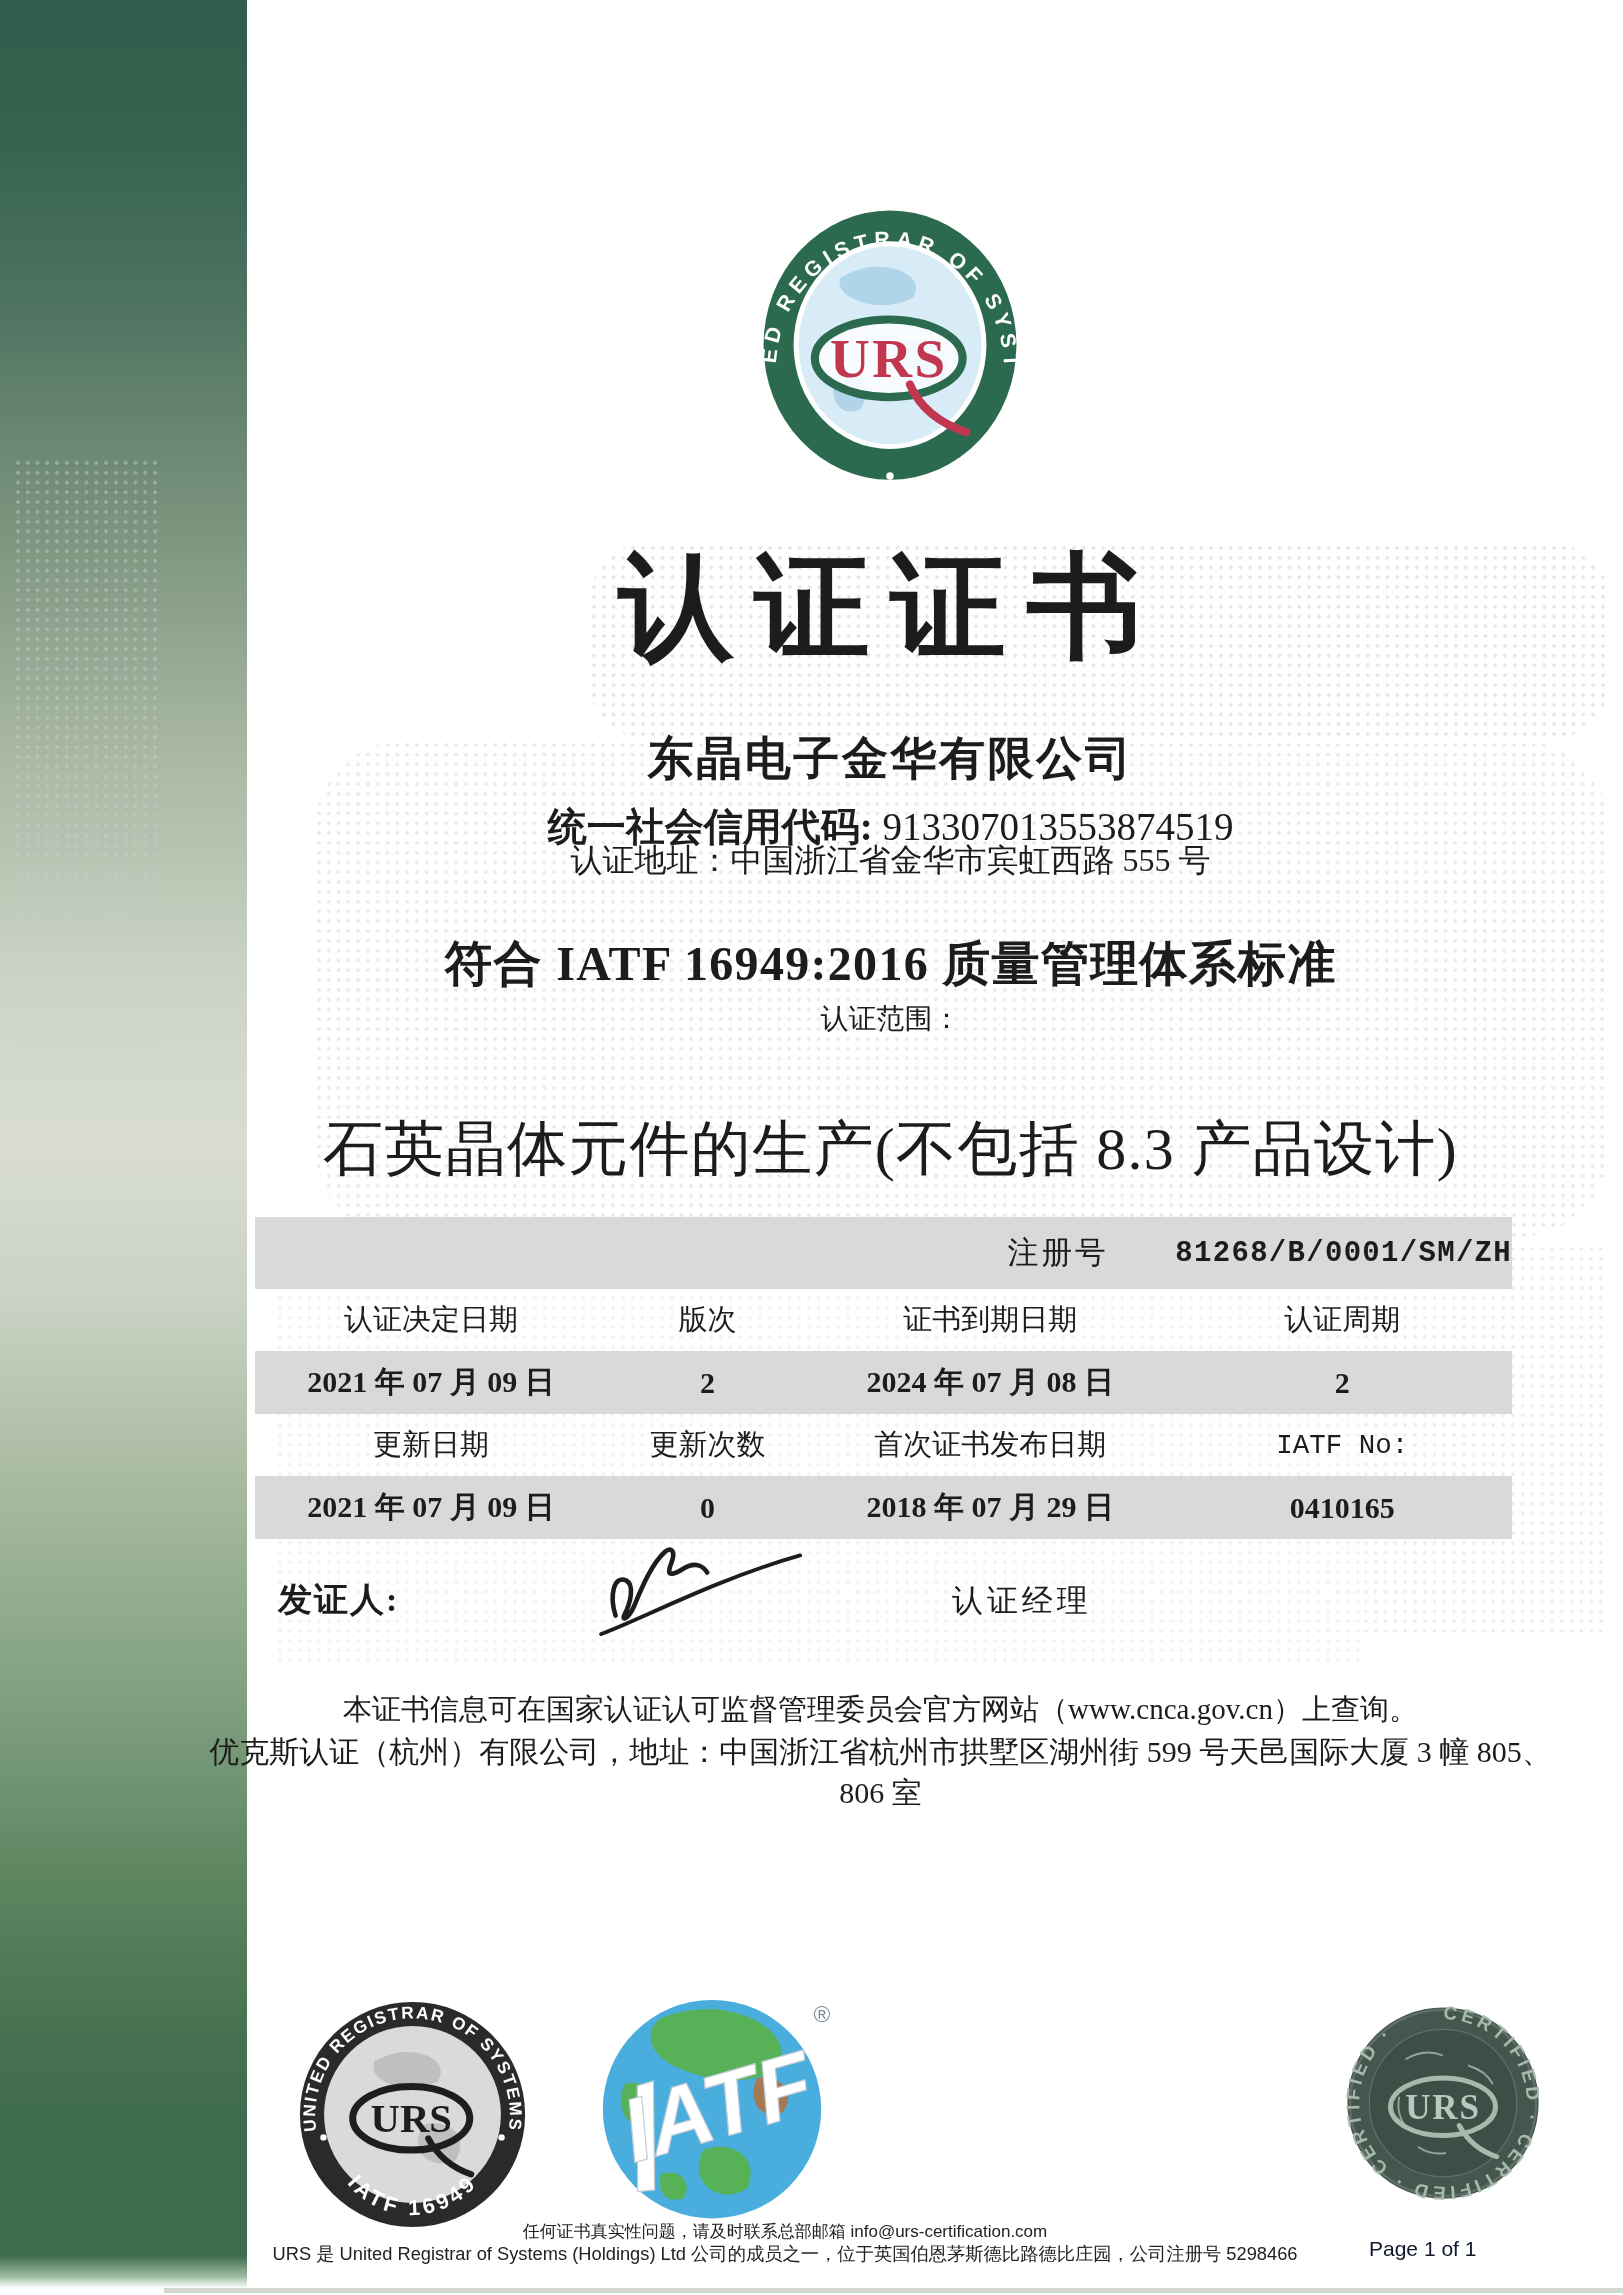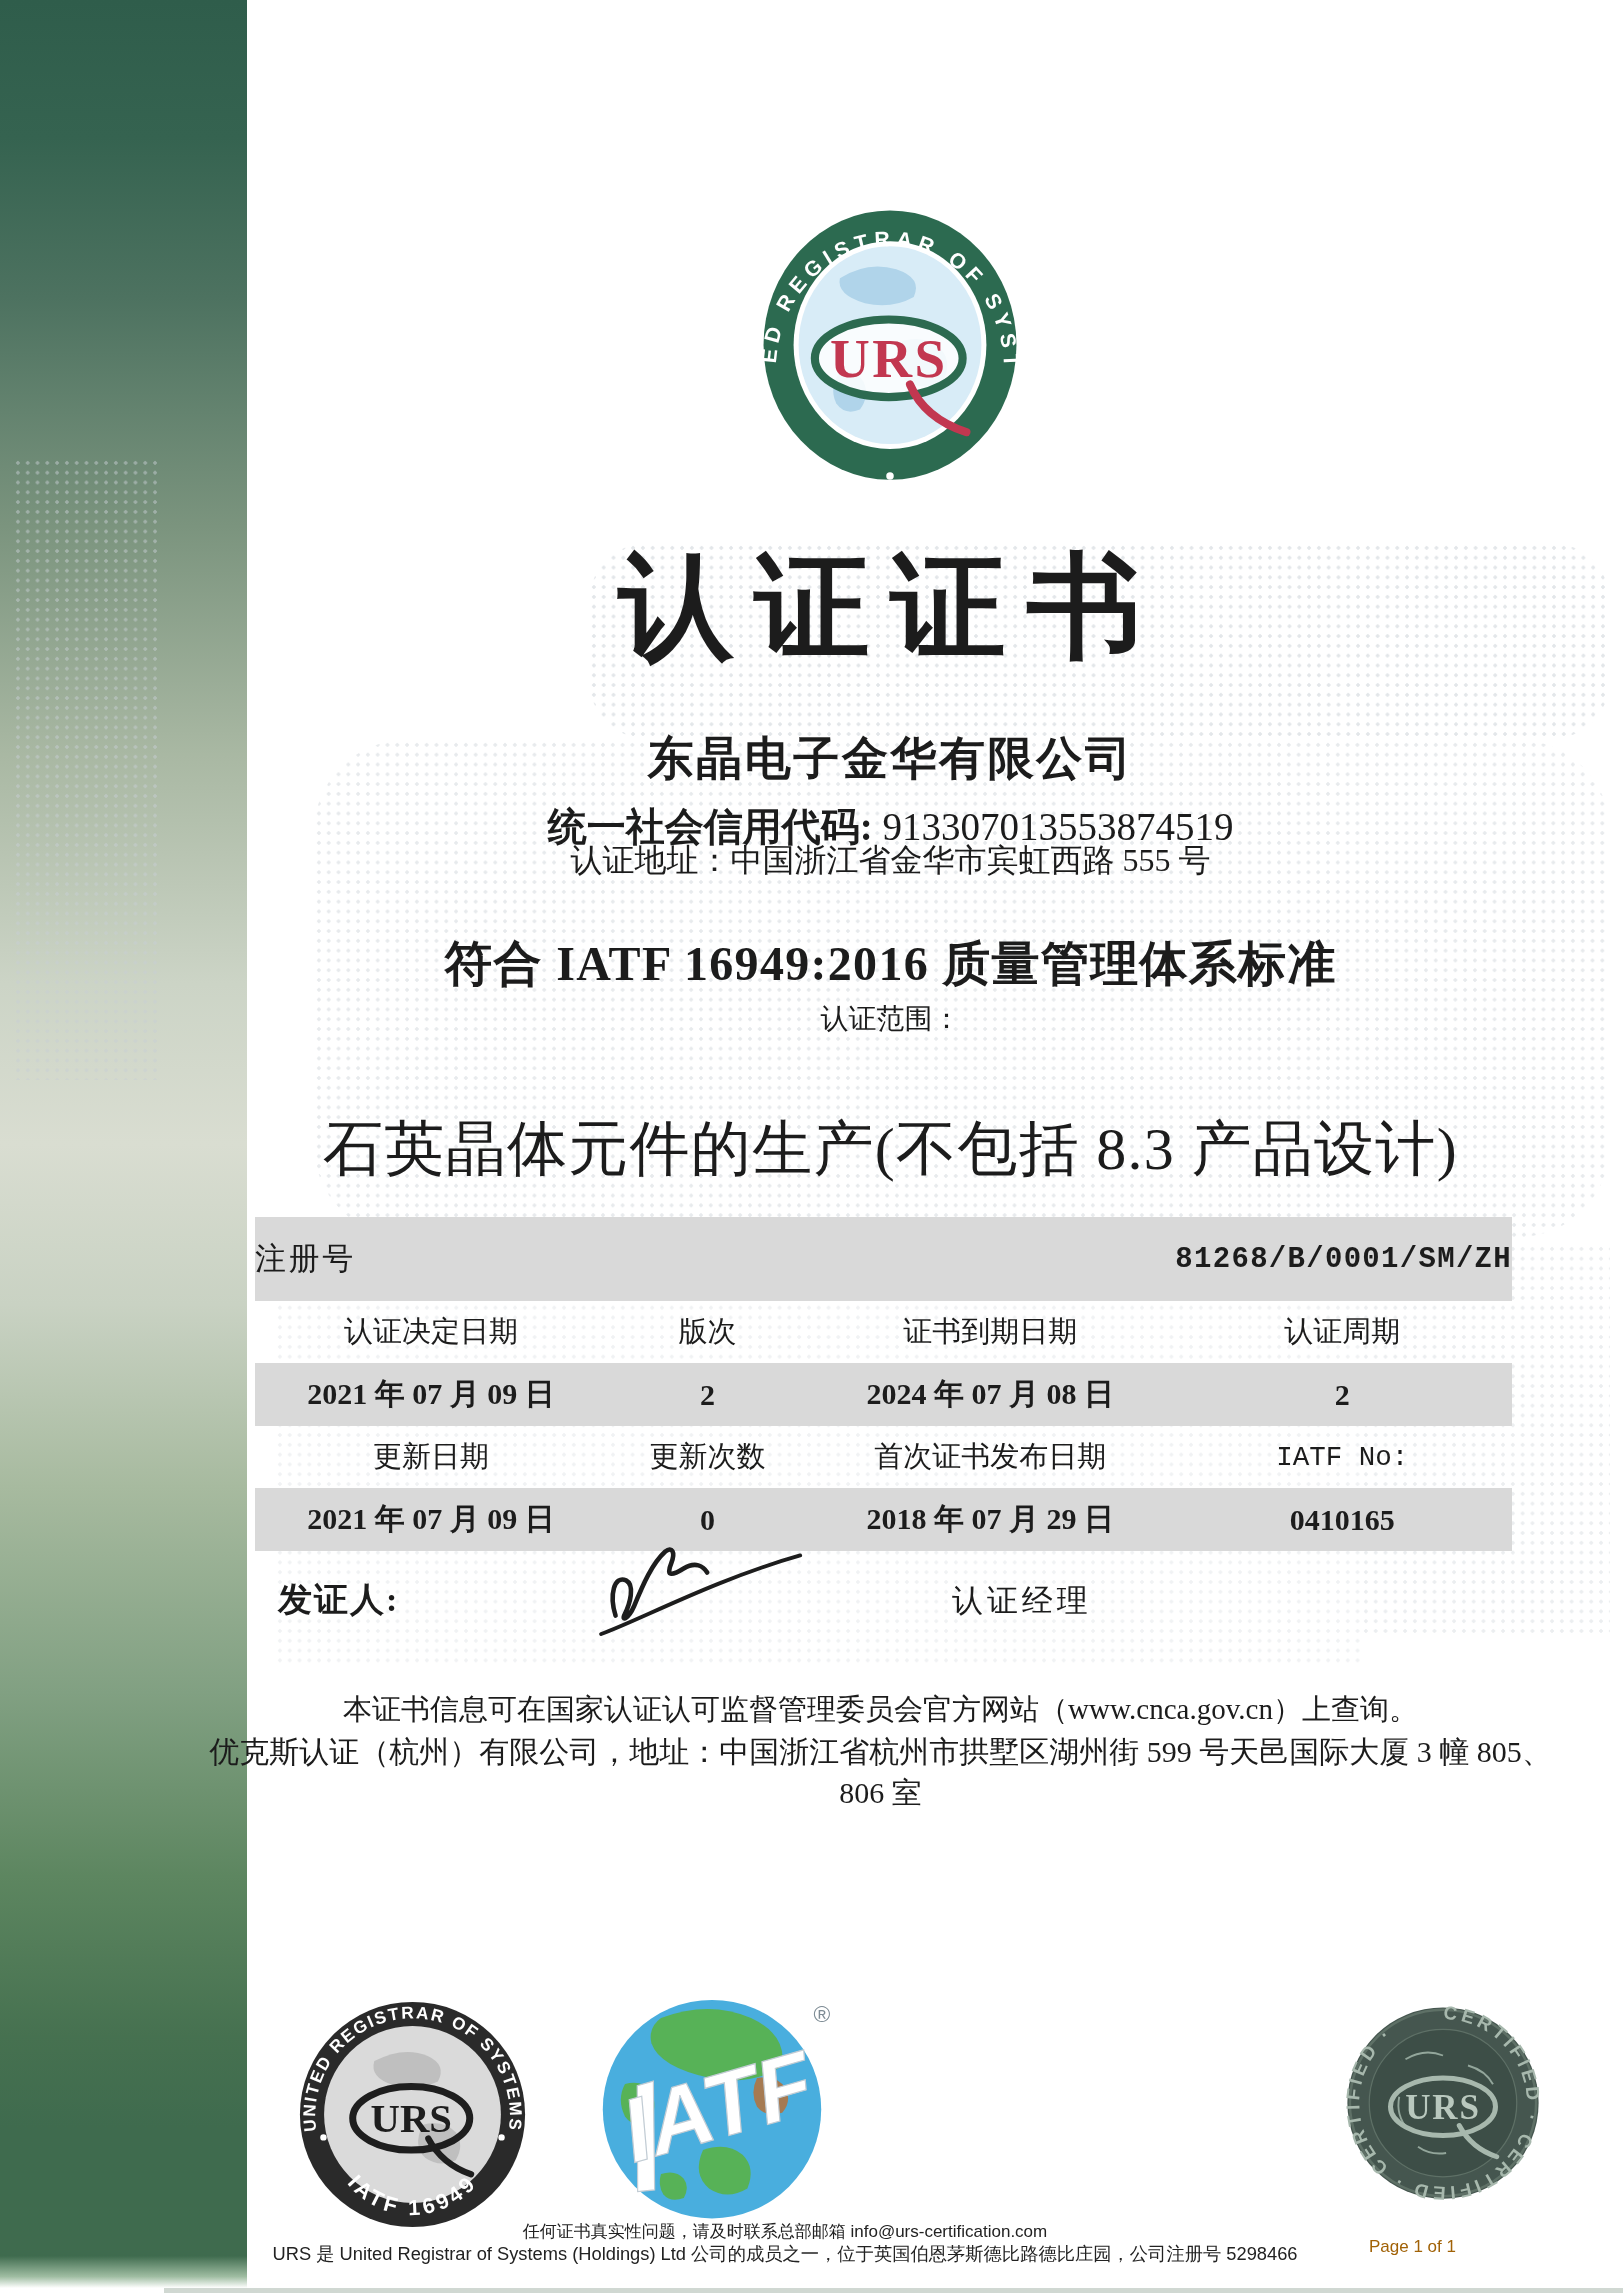--- a/index.html
+++ b/index.html
@@ -35,7 +35,7 @@
   .tbl{left:255px;top:1217px;width:1257px;font-size:30px;}
   .trow{display:flex;align-items:center;}
   .gray{background:#d9d9d9;}
-  .regrow{height:84px;justify-content:space-between;gap:67px;font-size:31px;}
+  .regrow{height:72px;justify-content:flex-end;gap:67px;font-size:31px;}
   .regrow .lbl{letter-spacing:2.6px;}
   .regrow .val{font-family:"Liberation Mono","DejaVu Sans Mono",monospace;font-size:29px;font-weight:600;letter-spacing:1.3px;}
   .hrow{height:62px;font-size:29px;}

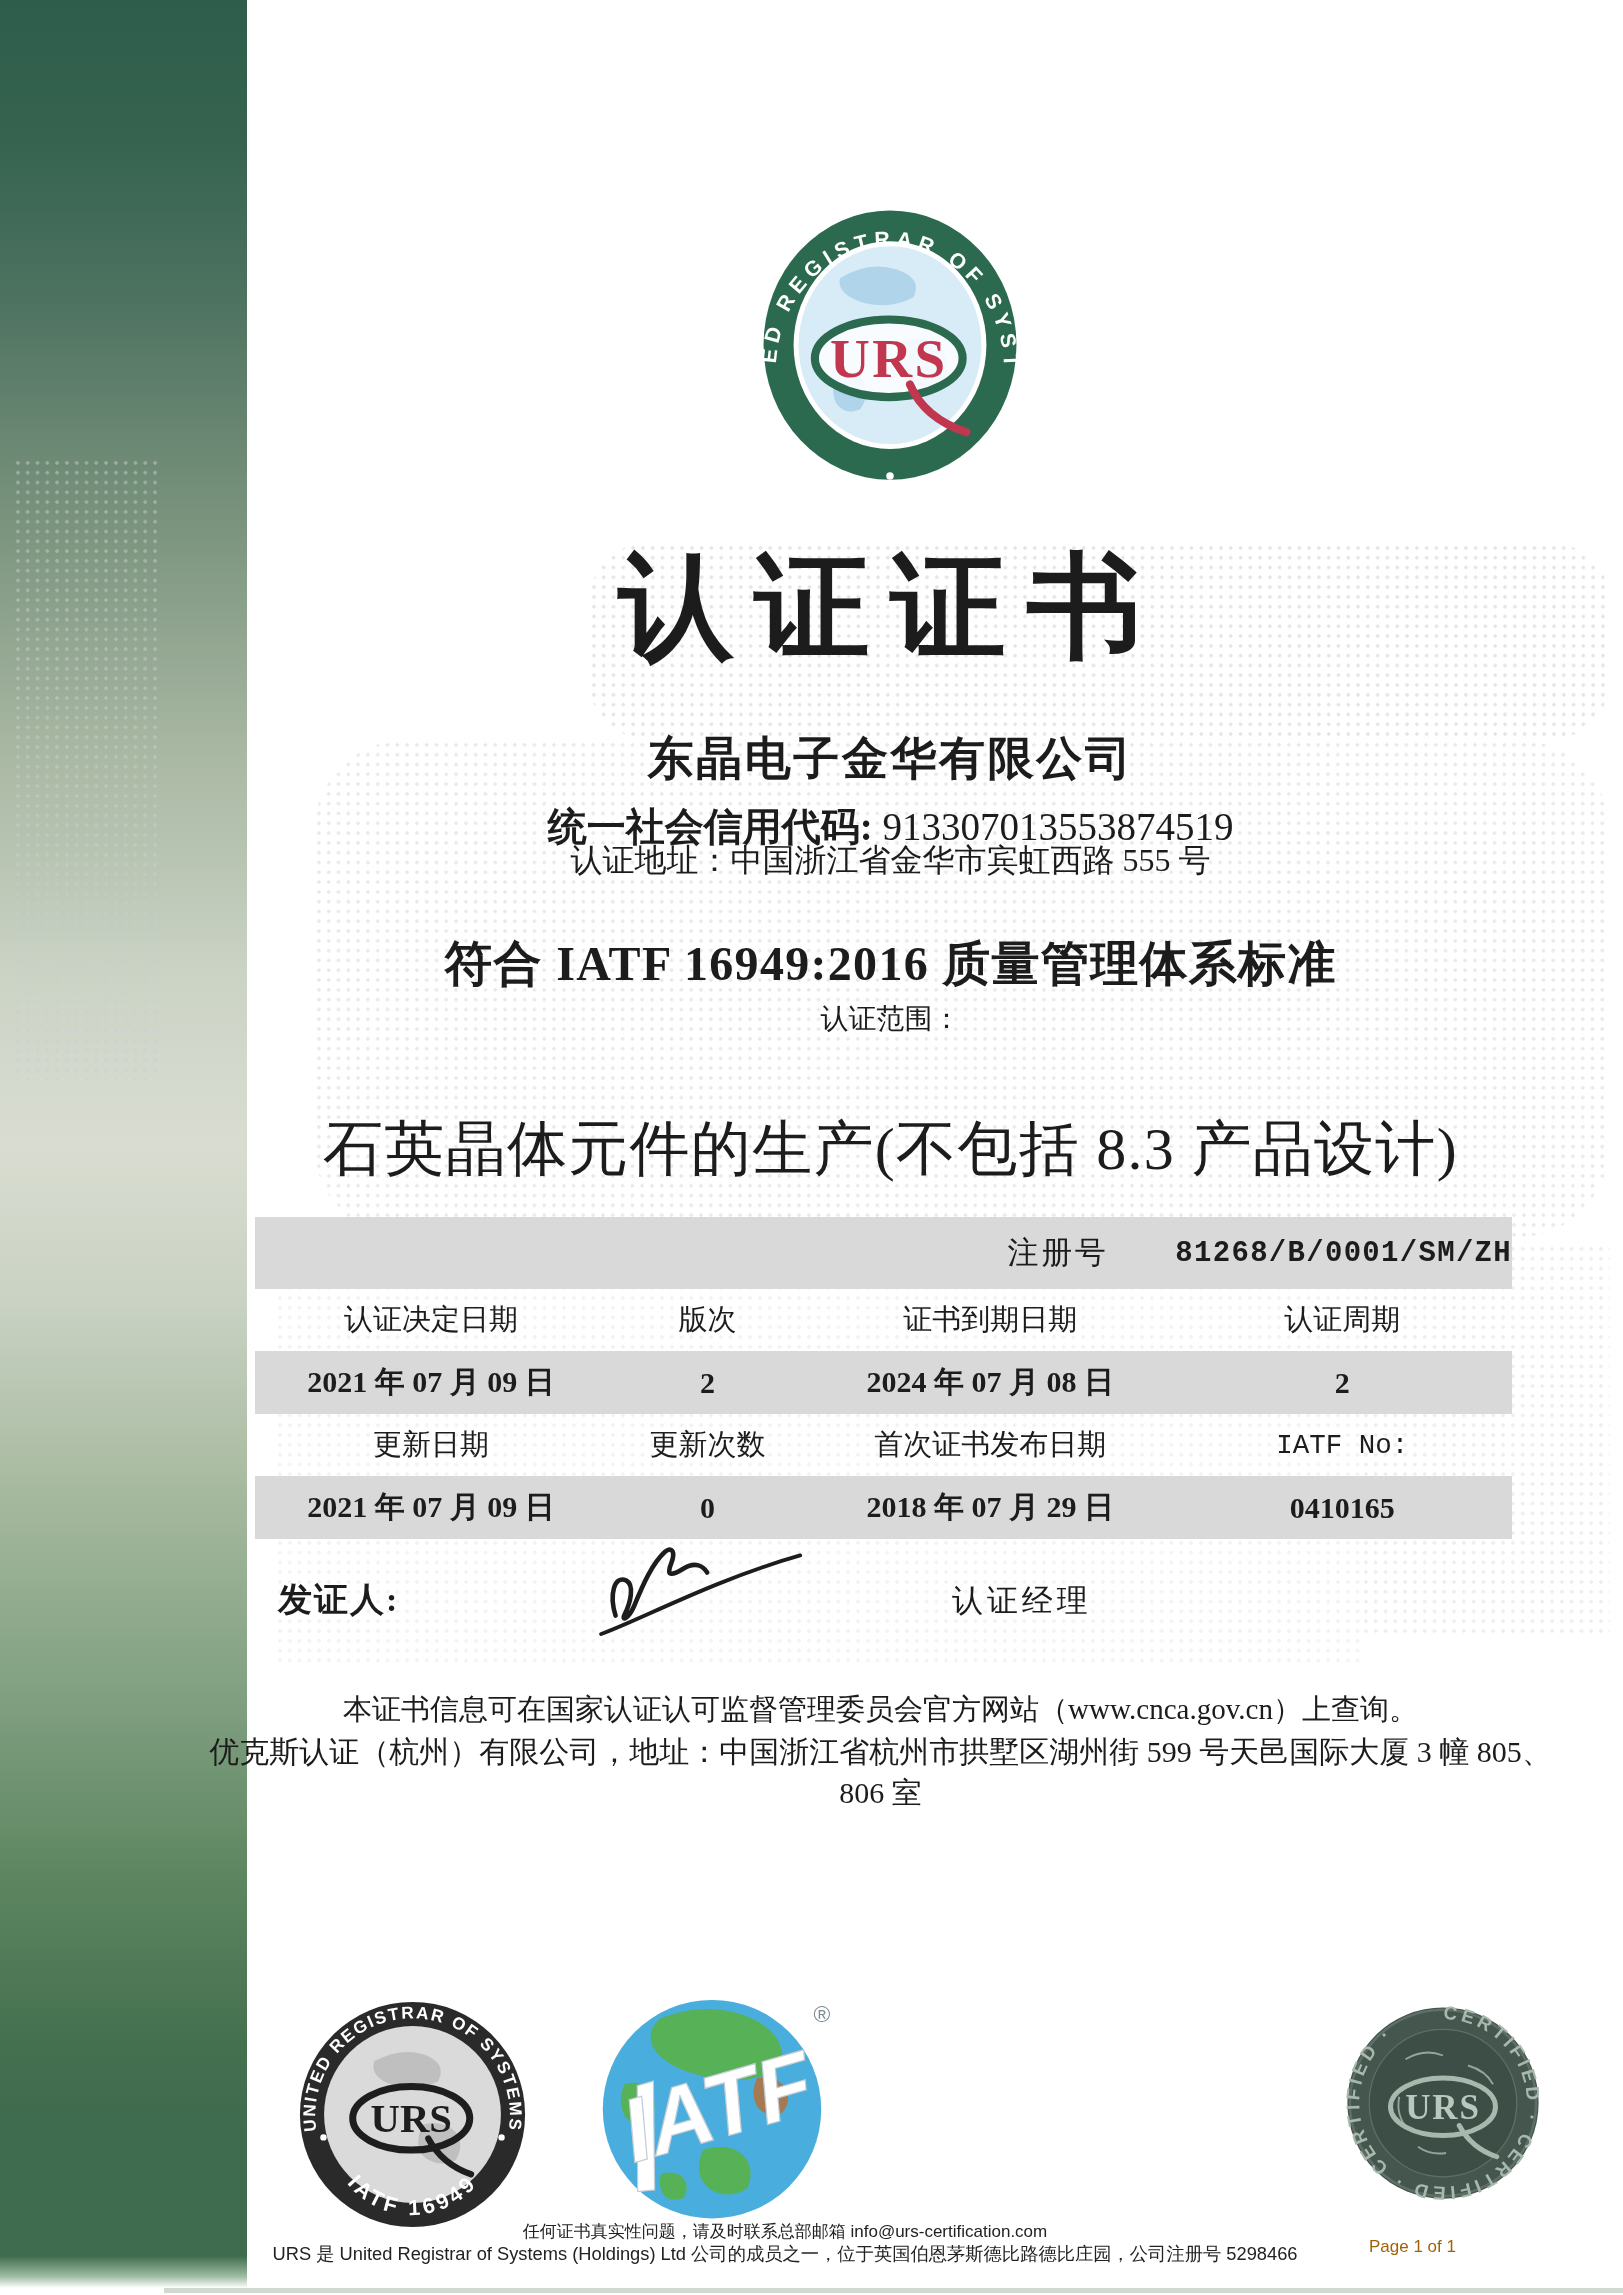--- a/index.html
+++ b/index.html
@@ -60,7 +60,7 @@
   .fine{left:196px;width:1178px;text-align:center;font-family:"Liberation Sans","DejaVu Sans",sans-serif;color:#222;}
   .fine1{top:2220px;font-size:17px;}
   .fine2{top:2241px;font-size:18.3px;}
-  .pageno{left:1369px;top:2237px;font-family:"Liberation Sans","DejaVu Sans",sans-serif;font-size:17px;color:#a16207;}
+  .pageno{left:1369px;top:2237px;font-family:"Liberation Sans","DejaVu Sans",sans-serif;font-size:21px;color:#0f172a;}
   svg text{font-family:"Liberation Sans","DejaVu Sans",sans-serif;}
   svg text.serif{font-family:"Liberation Serif","DejaVu Serif",serif;}
 </style>

